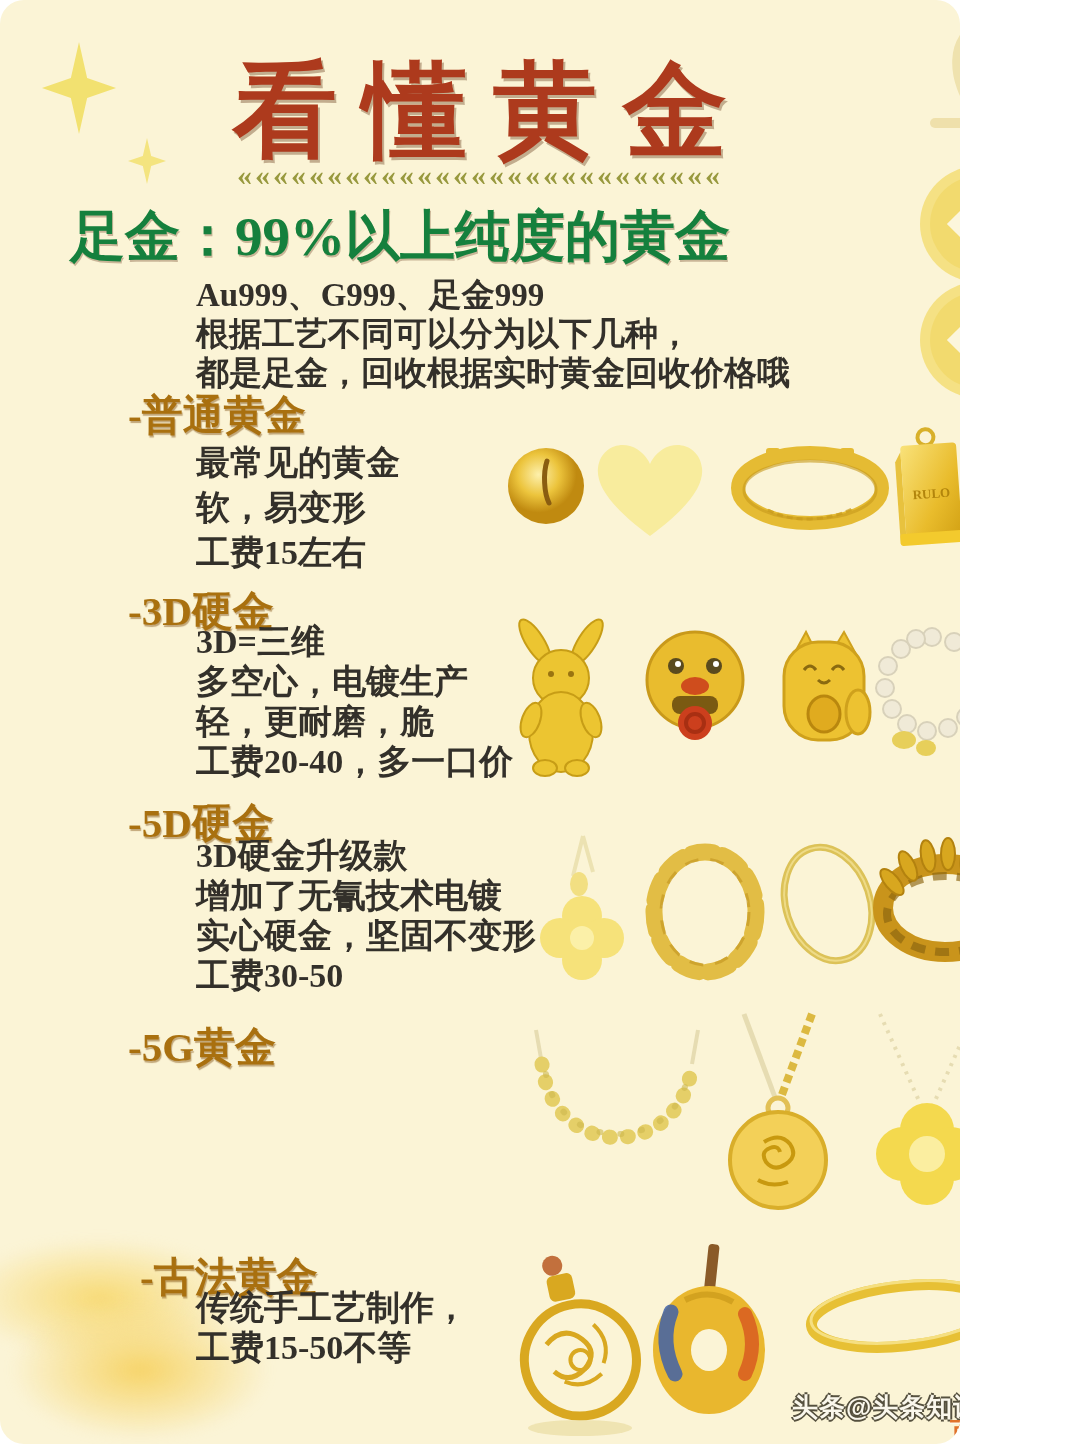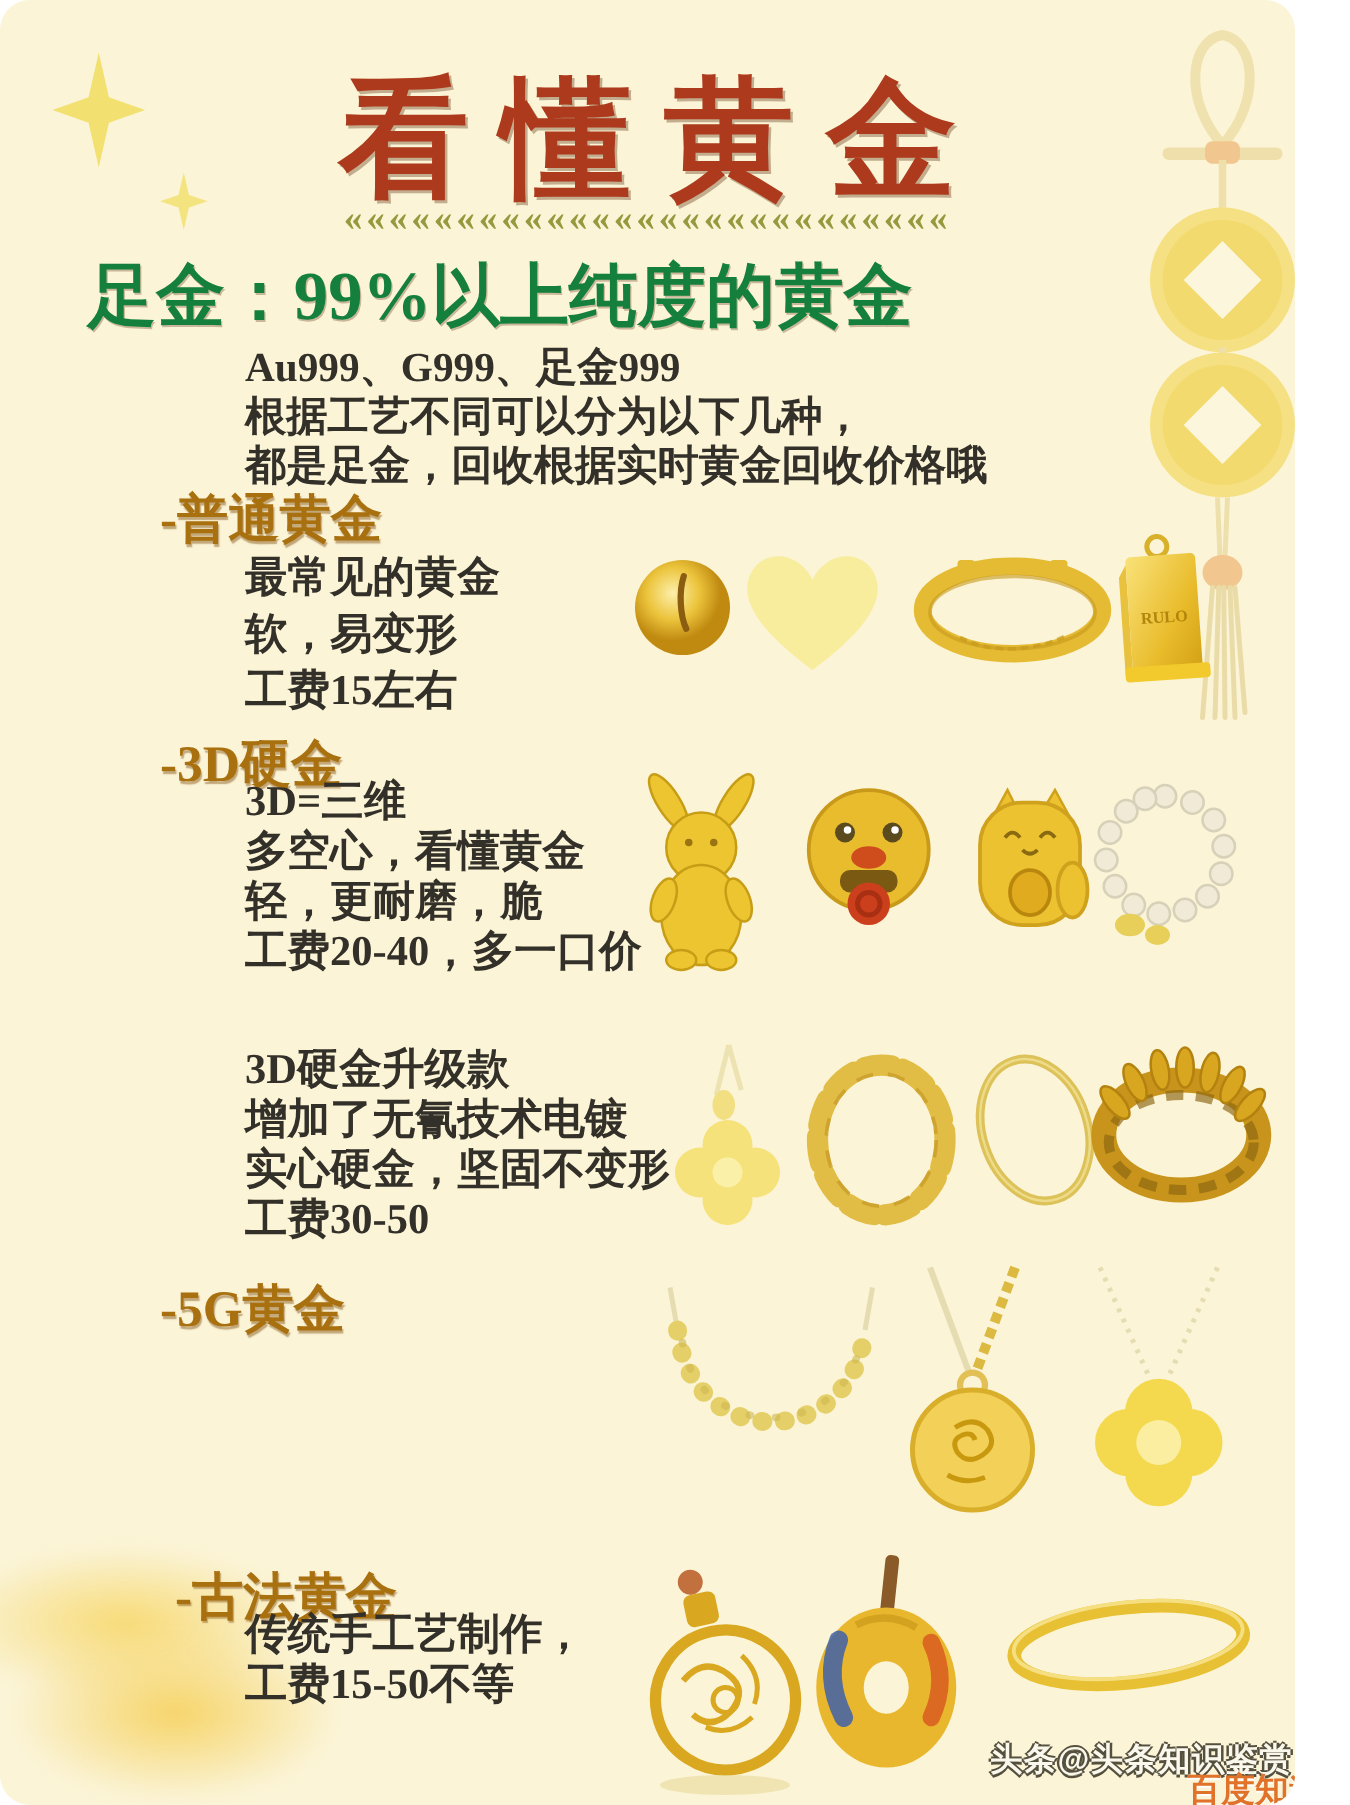--- a/index.html
+++ b/index.html
@@ -4,7 +4,7 @@
 <style>
   html,body { margin:0; padding:0; background:#ffffff; }
   .canvas {
-    position:relative; width:1036px; height:1444px;
+    position:relative; width:960px; height:1444px;
     background:#fbf4d6; overflow:hidden; border-radius:24px;
     font-family:"Liberation Serif", serif;
   }

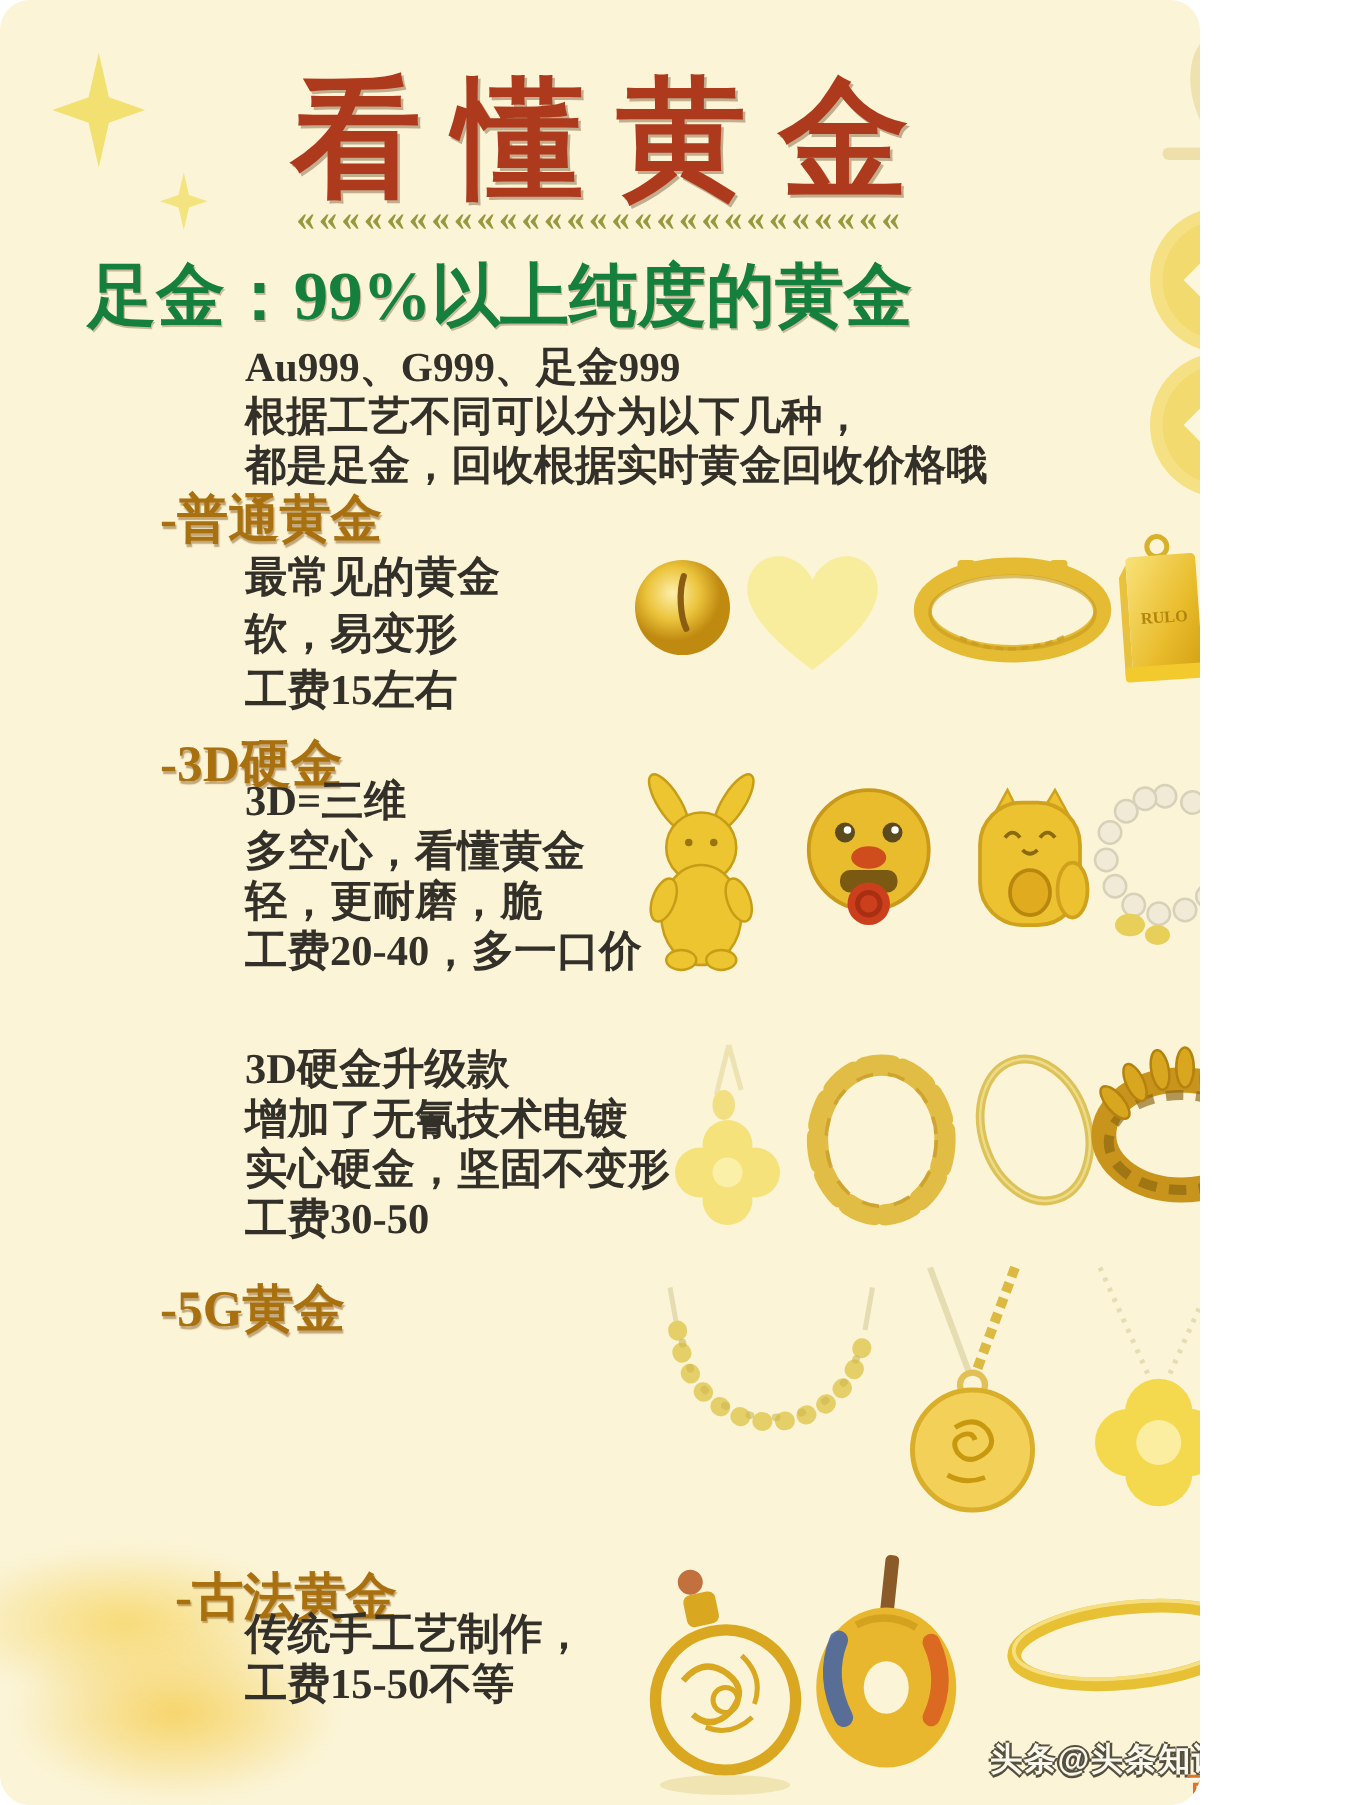--- a/index.html
+++ b/index.html
@@ -157,7 +157,7 @@
   <div class="sec-heading" style="left:128px; top:584px;">-3D硬金</div>
   <div class="sec-body" style="left:196px; top:622px;">
     <div>3D=三维</div>
-    <div>多空心，看懂黄金</div>
+    <div>多空心，电镀生产</div>
     <div>轻，更耐磨，脆</div>
     <div>工费20-40，多一口价</div>
   </div>

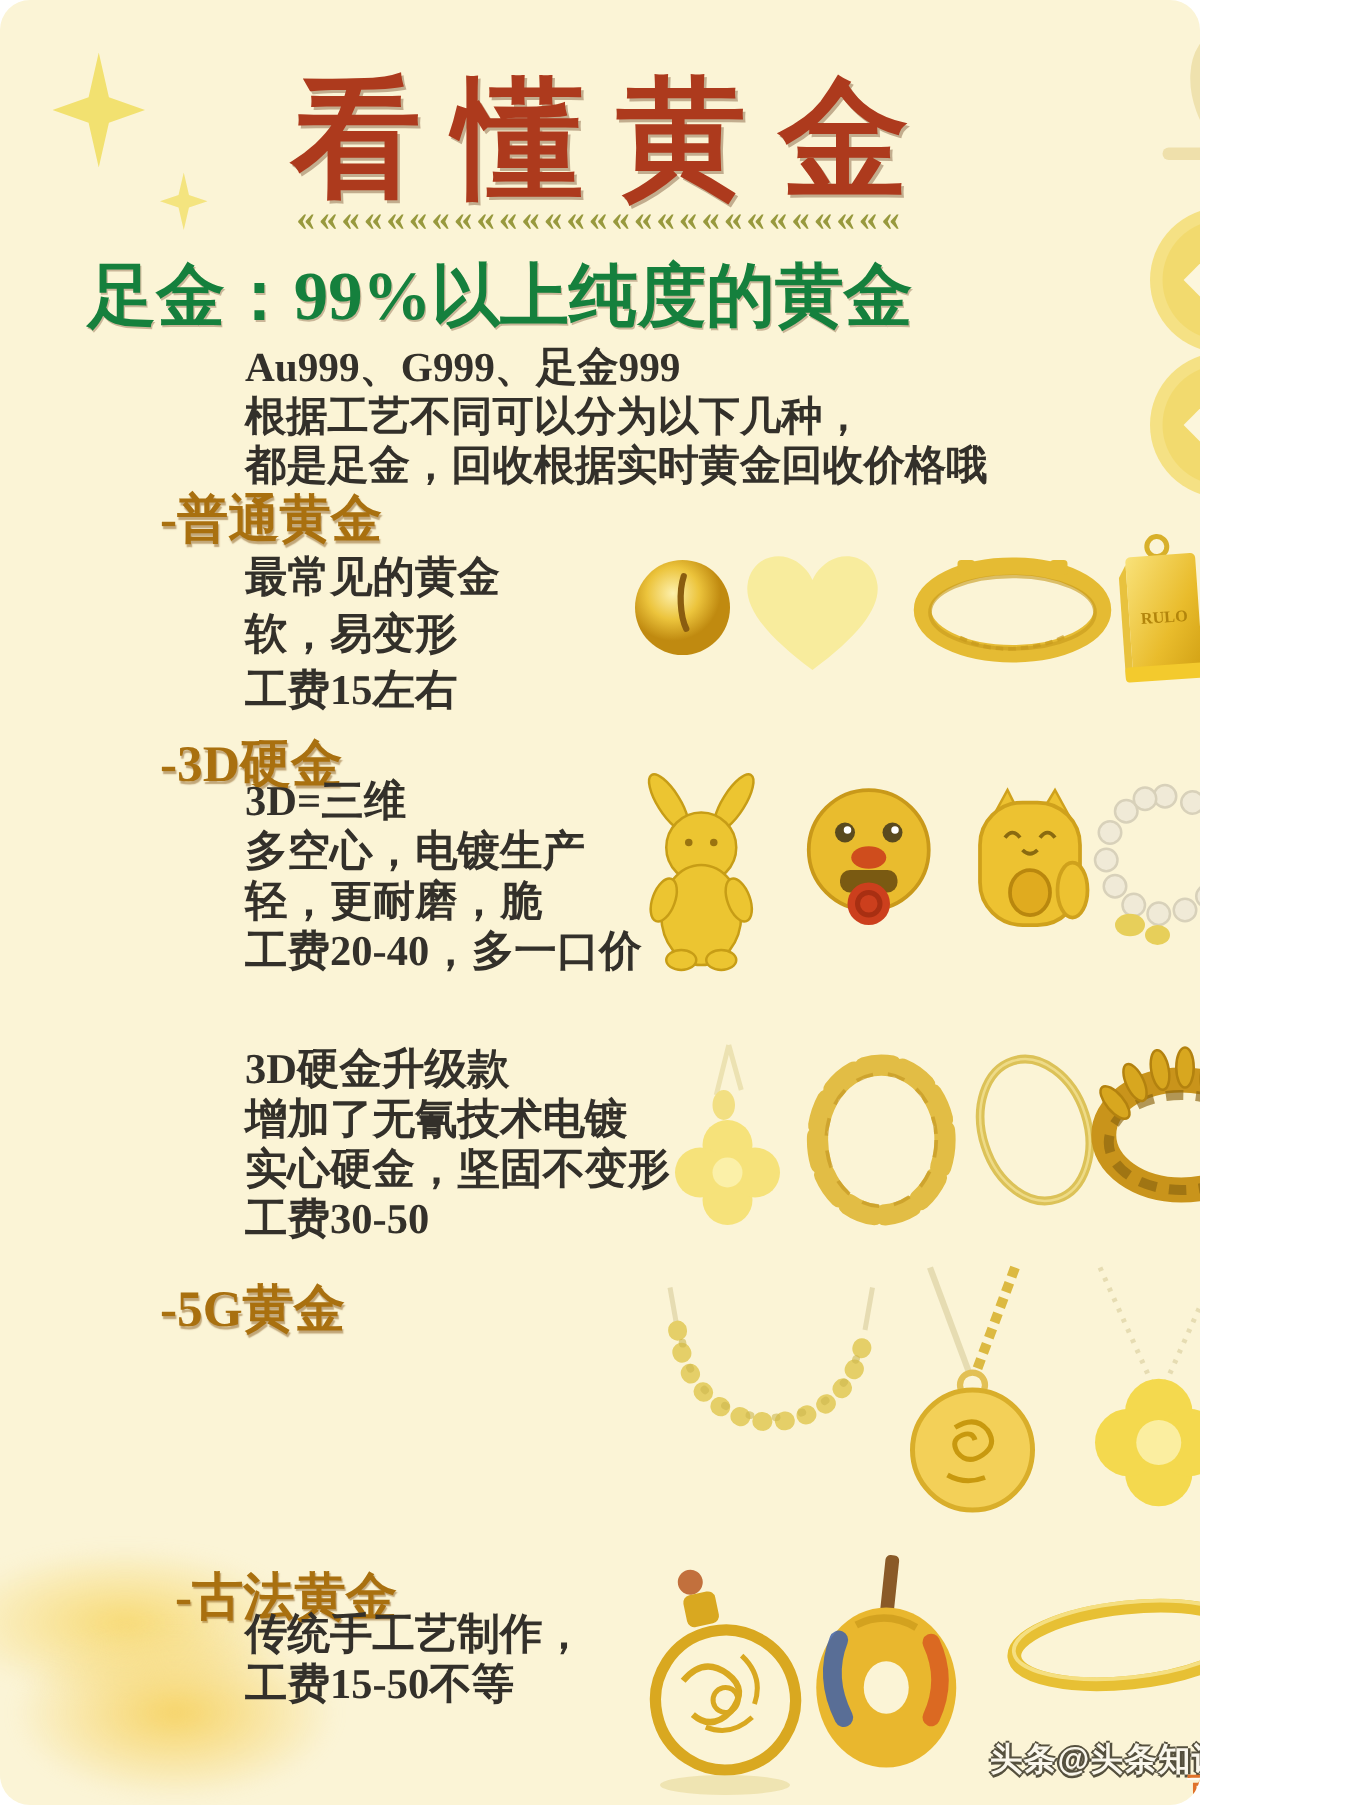--- a/index.html
+++ b/index.html
@@ -225,6 +225,7 @@
     </svg>
   </div>
 
+  <div class="sec-heading" style="left:128px; top:796px;">-5D硬金</div>
   <div class="sec-body" style="left:196px; top:836px;">
     <div>3D硬金升级款</div>
     <div>增加了无氰技术电镀</div>

